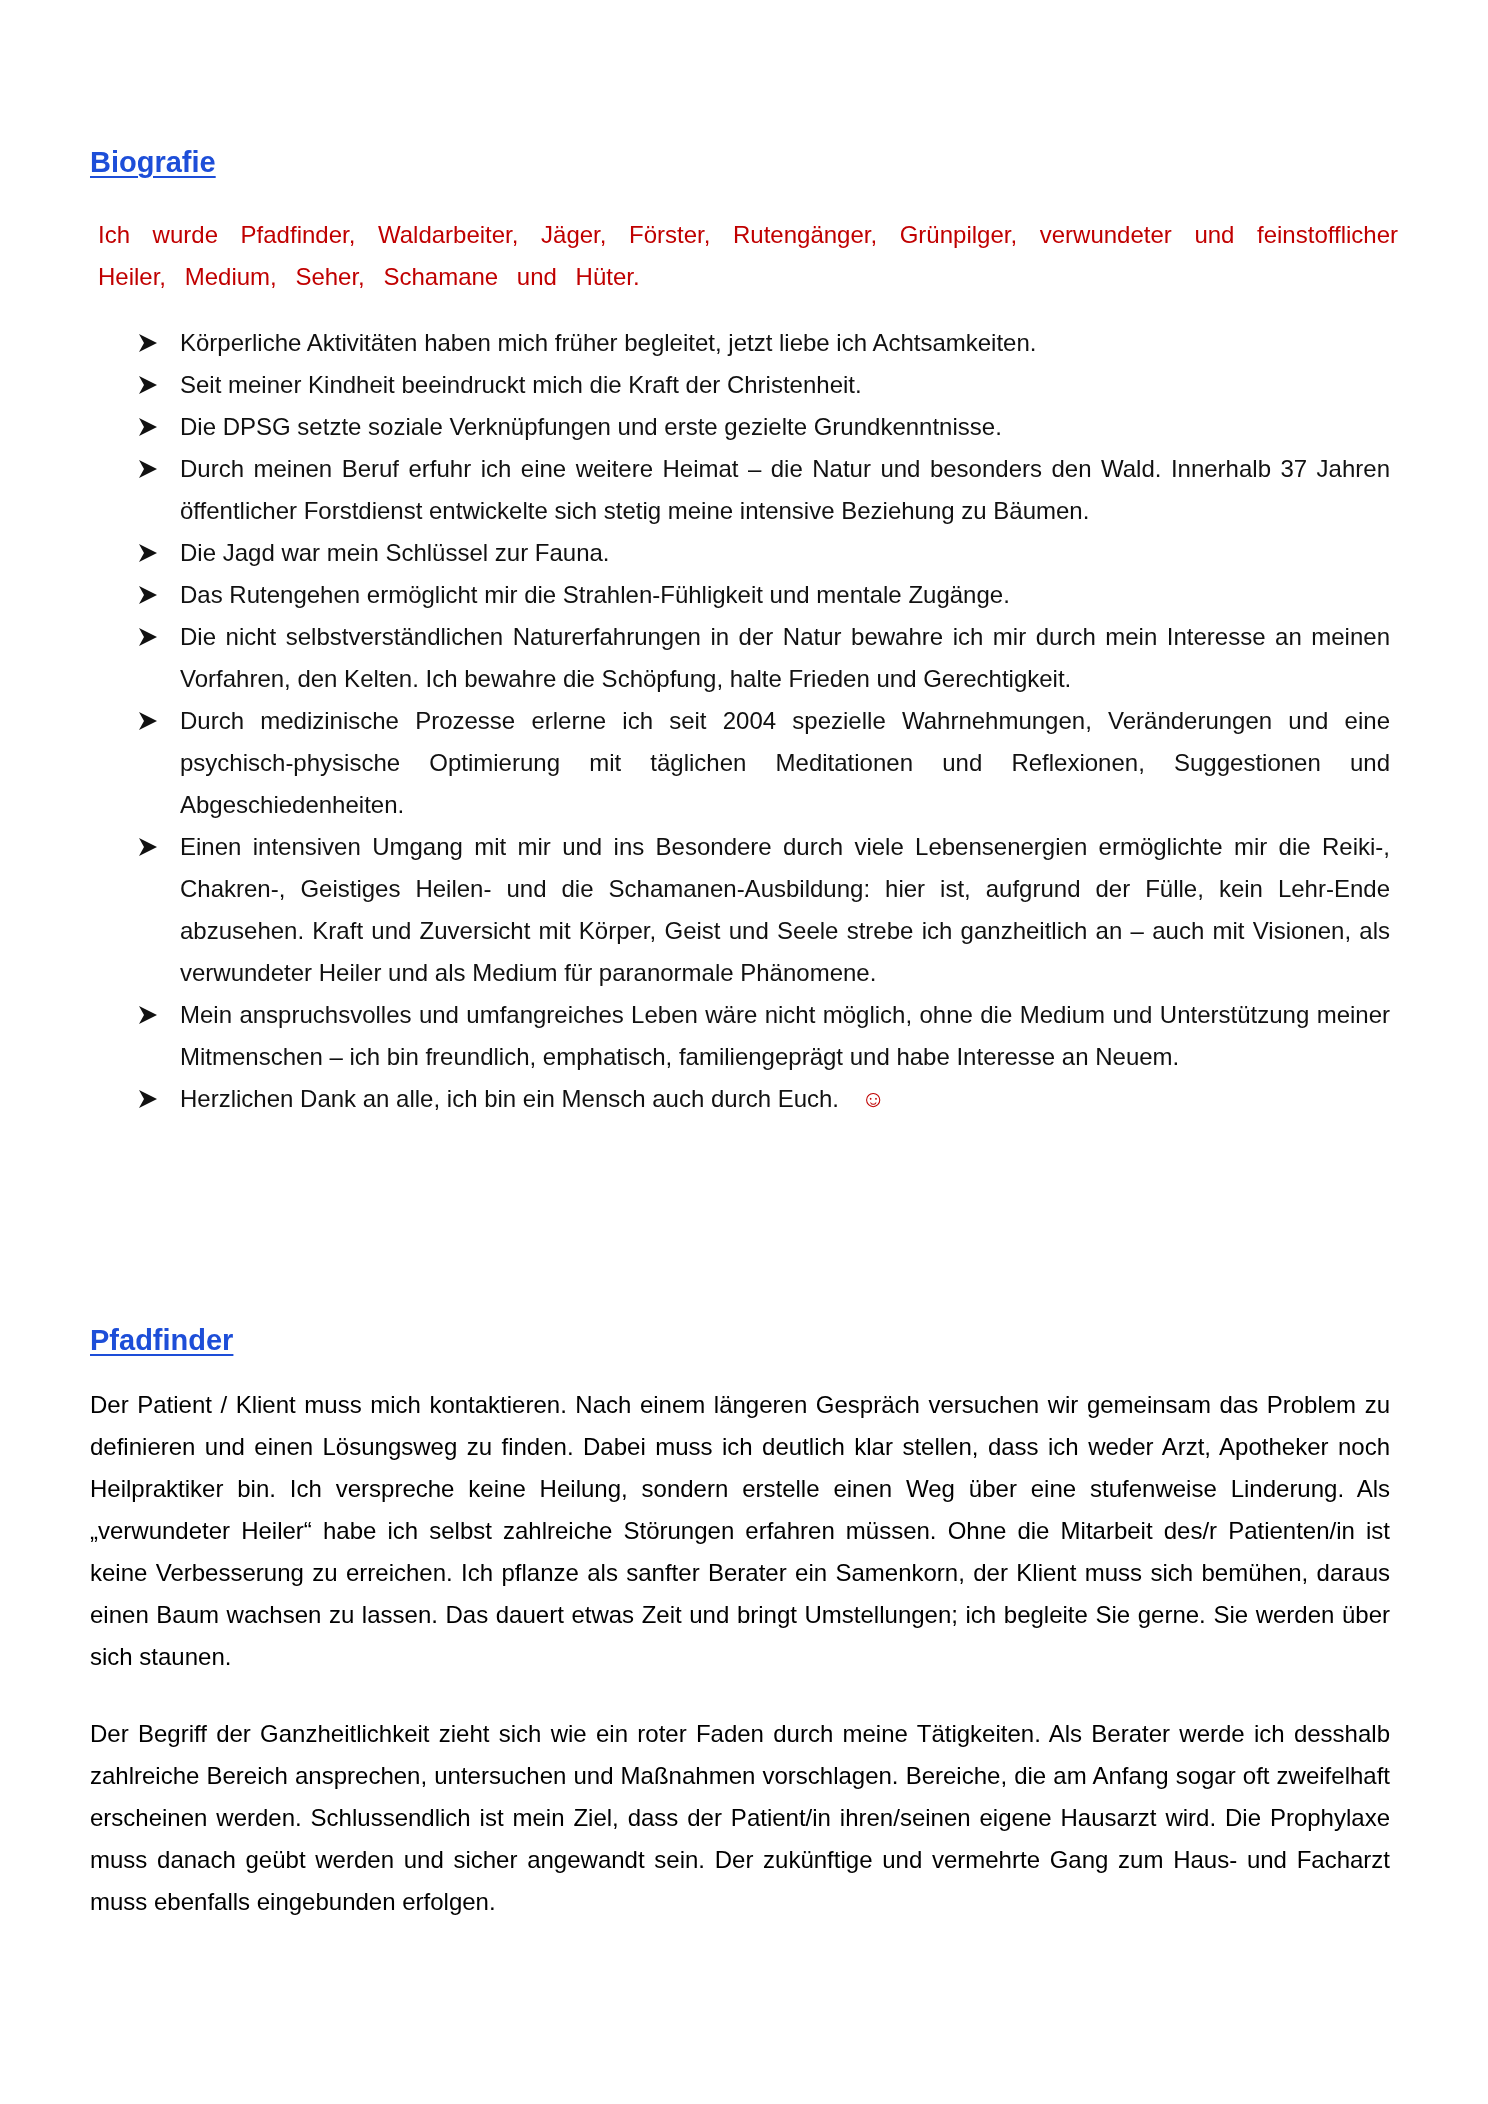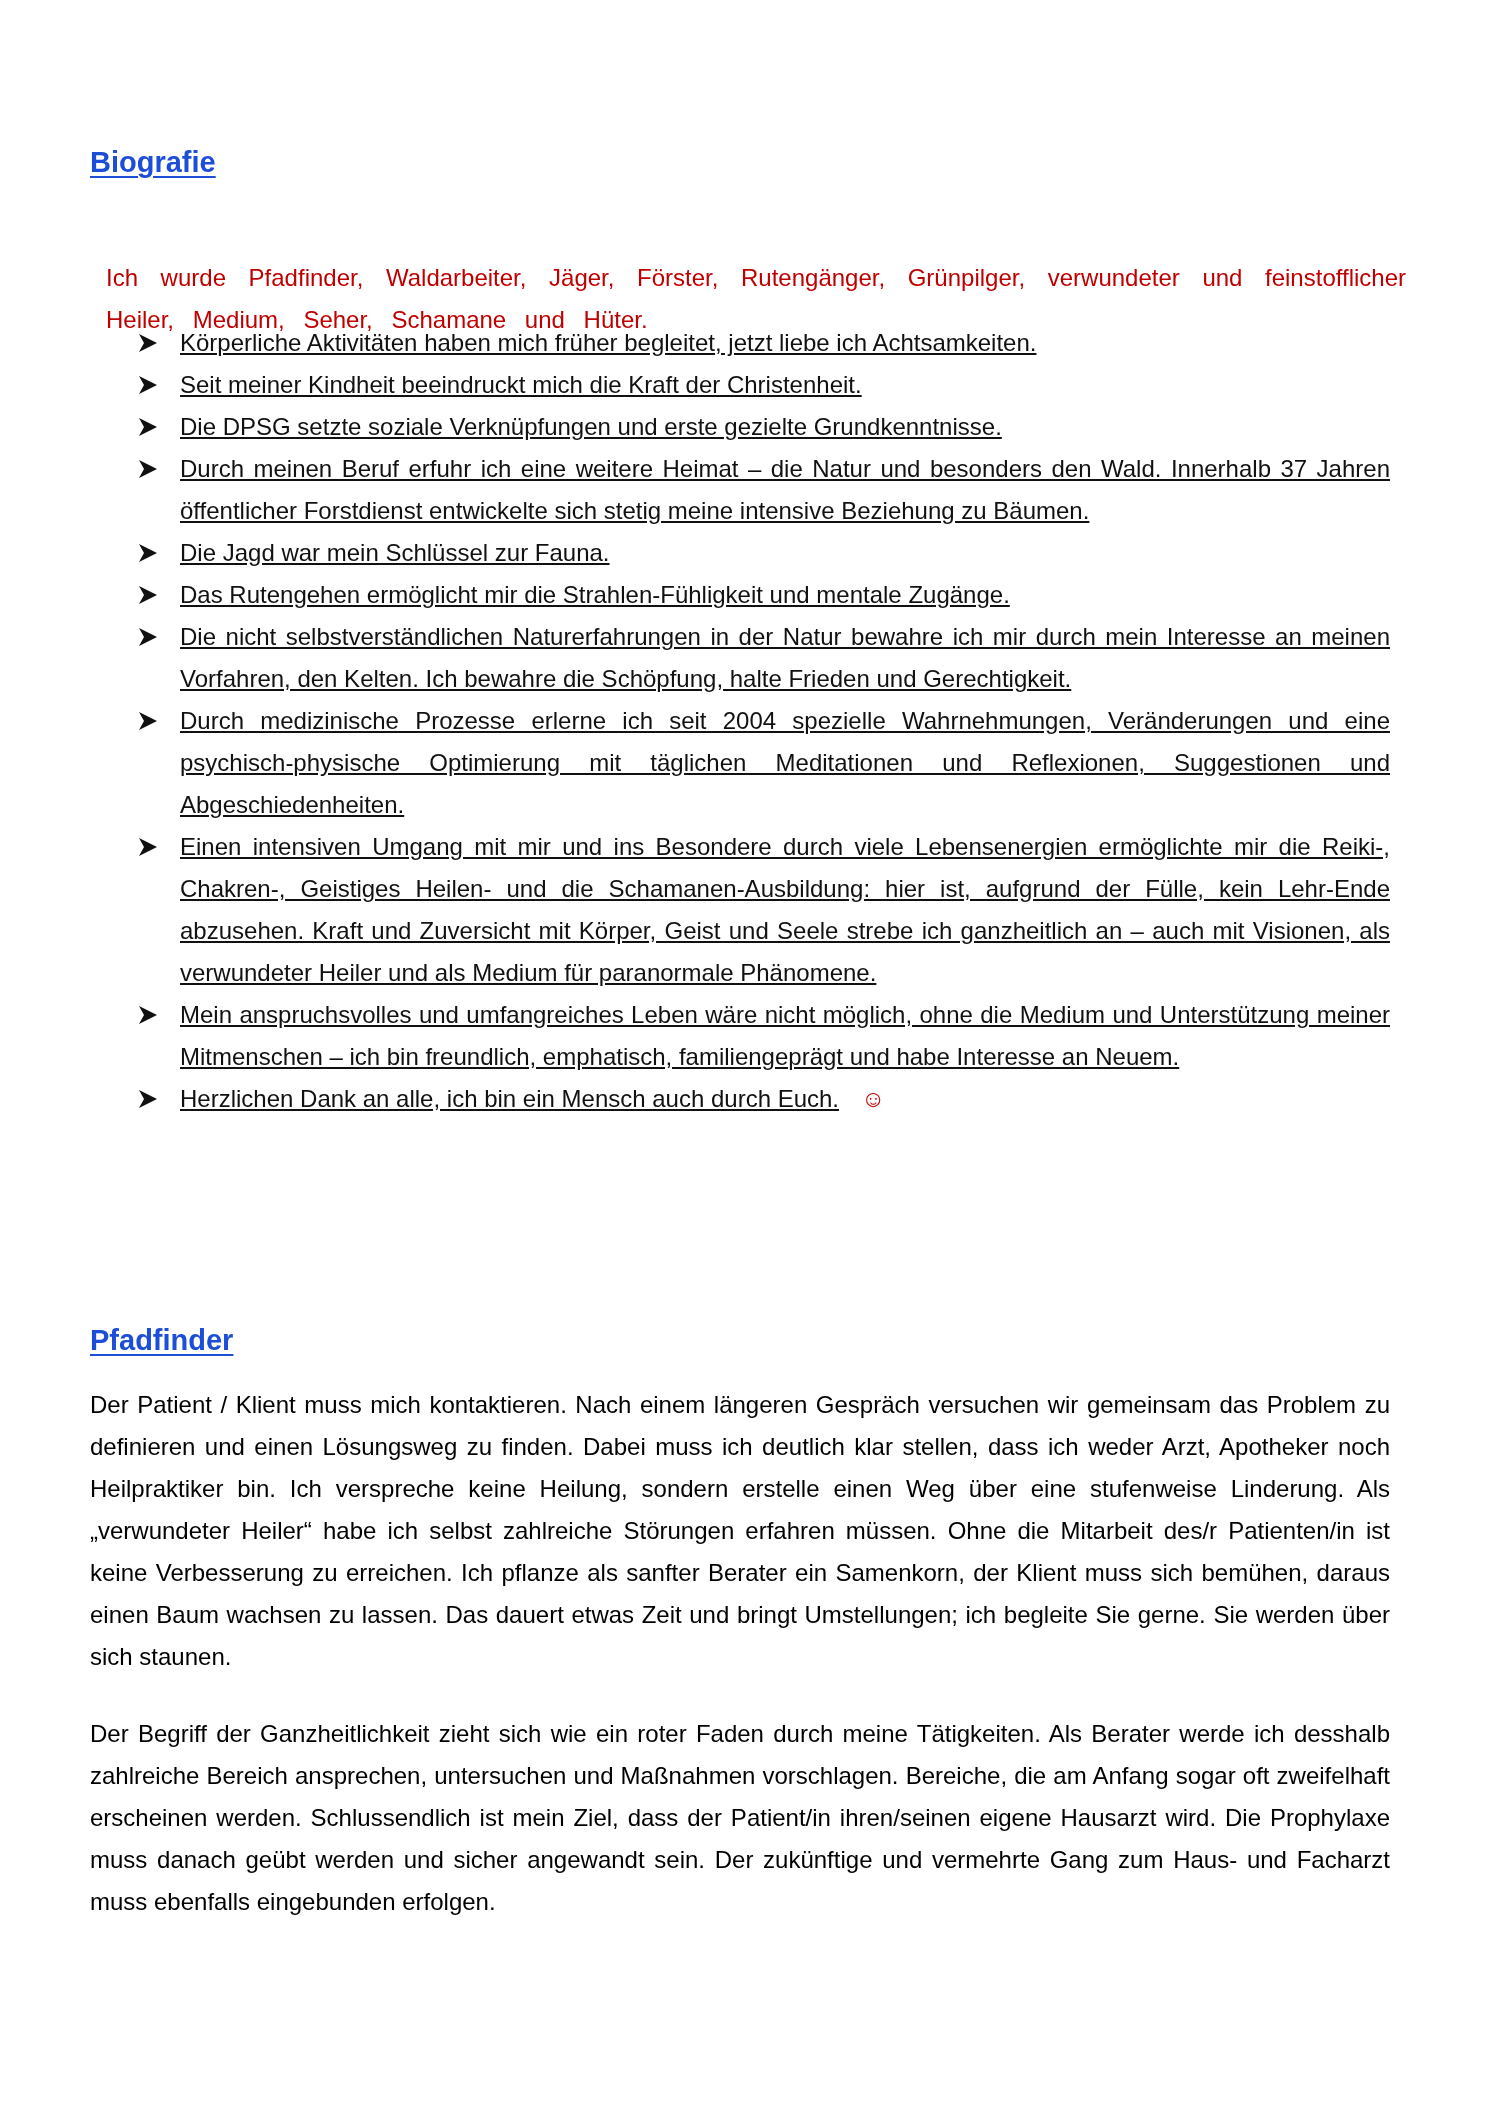--- a/index.html
+++ b/index.html
@@ -9,8 +9,8 @@
   .heading { position: absolute; left: 0; font-weight: bold; font-size: 29px;
              color: #1d4ed8; text-decoration: underline; text-decoration-thickness: 2px;
              text-underline-offset: 4px; letter-spacing: 0px; }
-  .intro { position: absolute; left: 16px; top: 214px; width: 1300px; color: #c00000;
-           font-size: 24px; line-height: 42px; text-align: justify; word-spacing: 12px; margin-top: 43px; }
+  .intro { position: absolute; left: 8px; top: 214px; width: 1300px; color: #c00000;
+           font-size: 24px; line-height: 42px; text-align: justify; word-spacing: 12px; }
   .bullets { position: absolute; left: 0; top: 322px; width: 1300px; margin: 0; padding: 0; list-style: none; }
   .bullets li { position: relative; padding-left: 90px; font-size: 24px; line-height: 42px;
                 text-align: justify; color: #111; text-decoration: underline; }

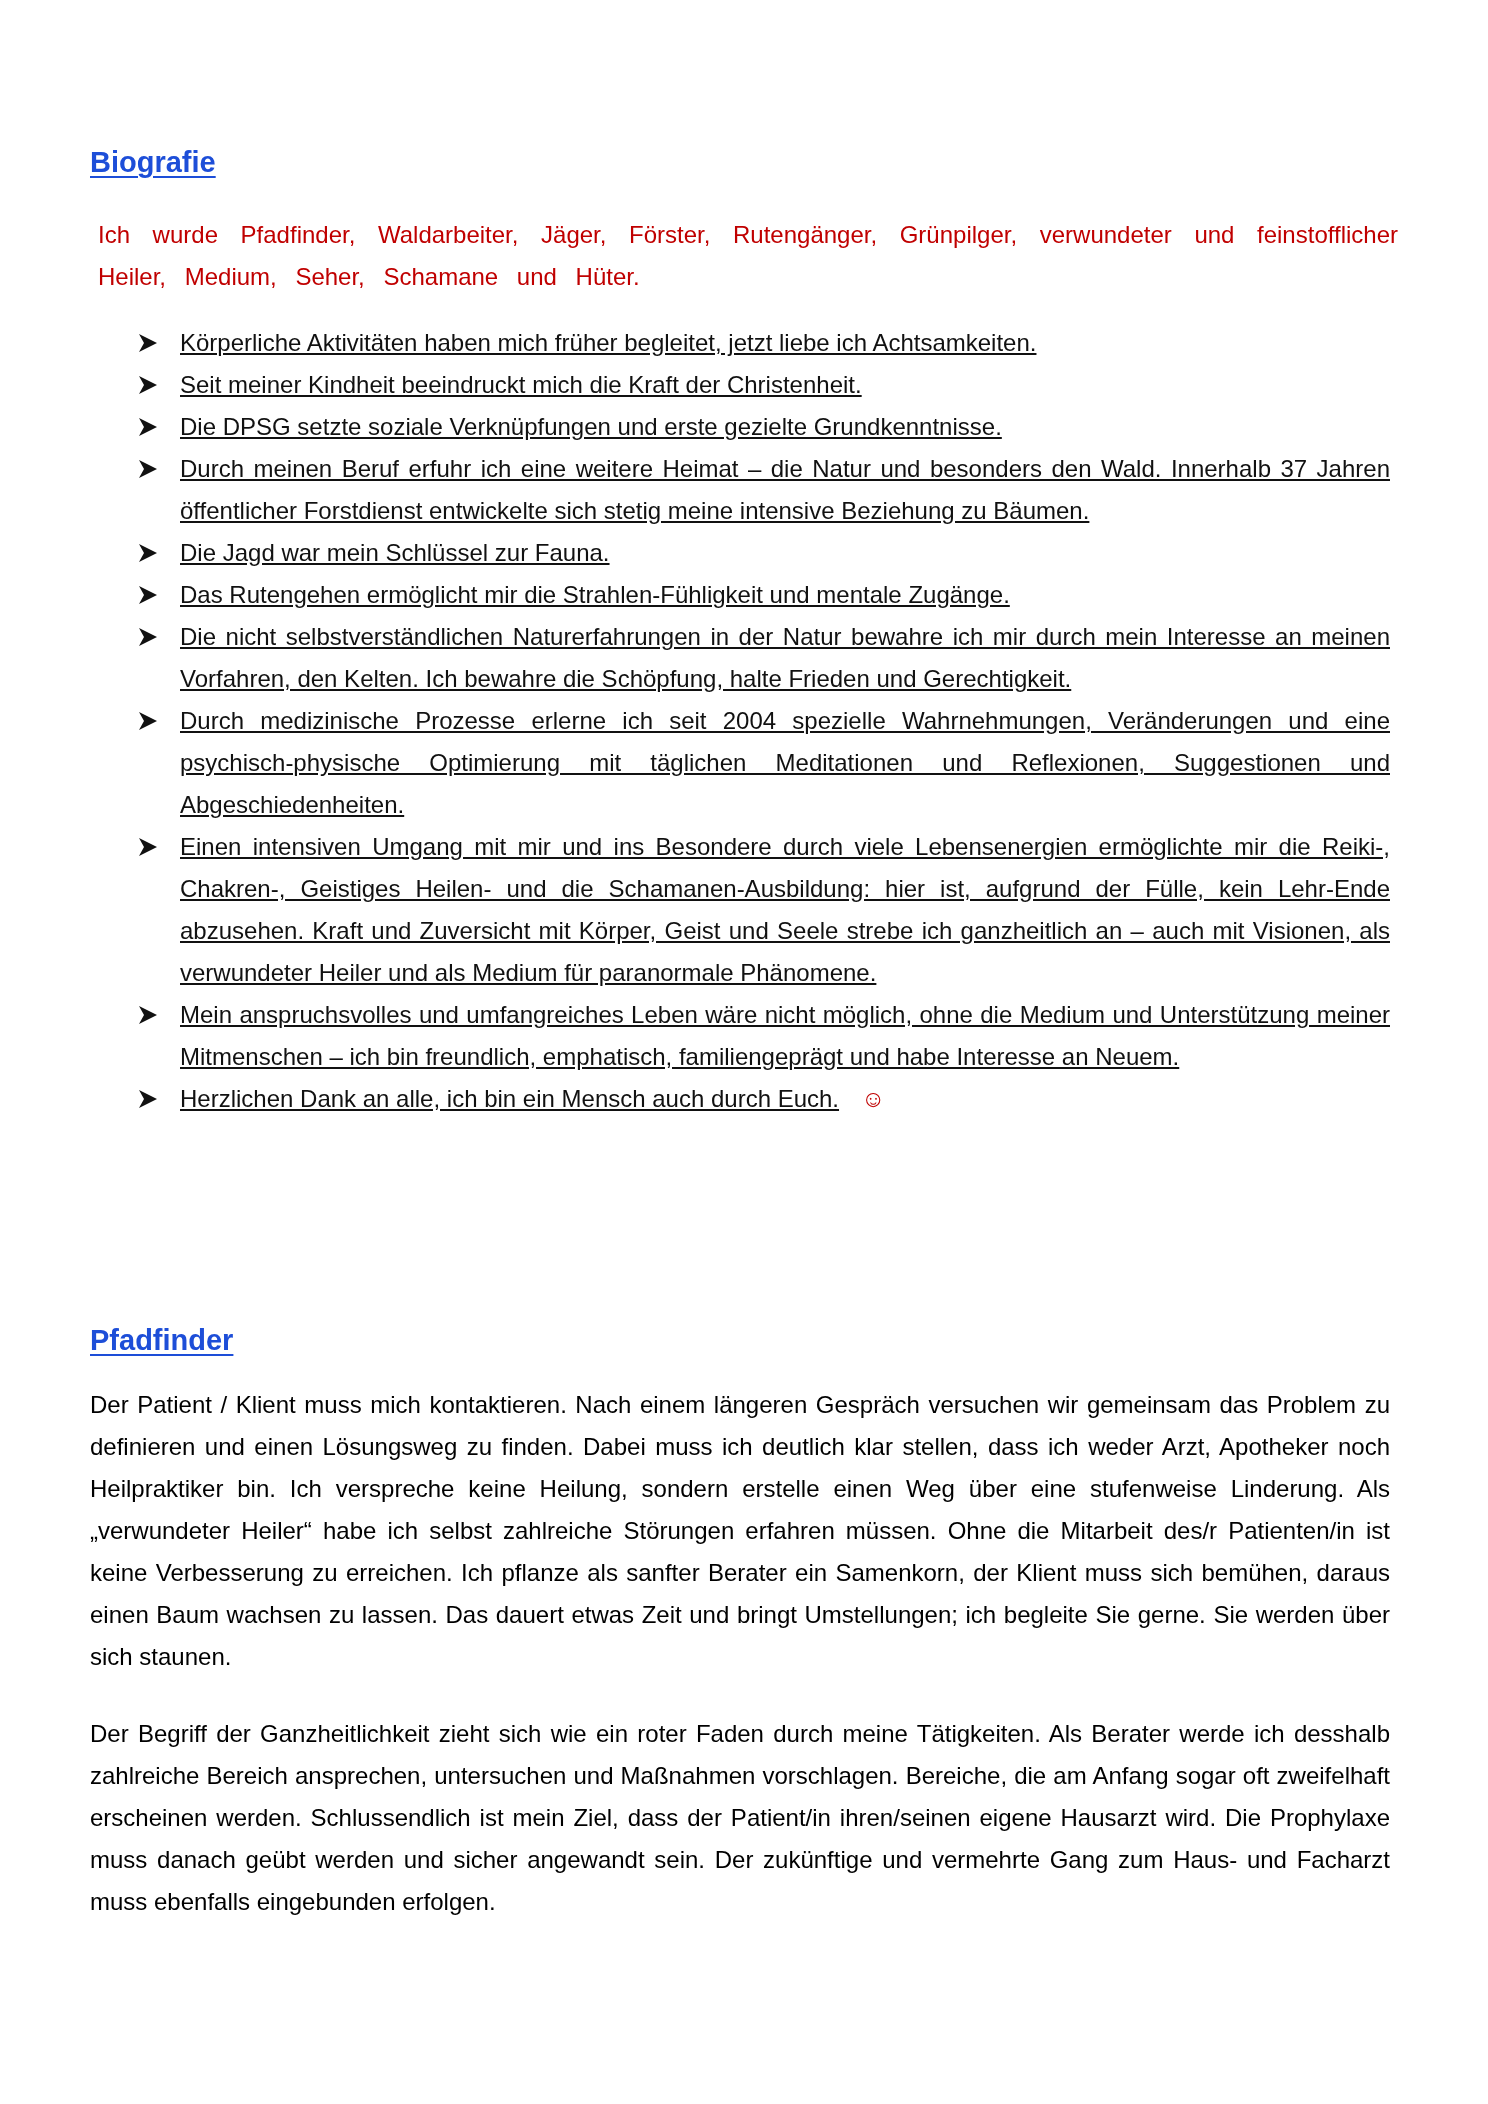--- a/index.html
+++ b/index.html
@@ -13,7 +13,7 @@
            font-size: 24px; line-height: 42px; text-align: justify; word-spacing: 12px; }
   .bullets { position: absolute; left: 0; top: 322px; width: 1300px; margin: 0; padding: 0; list-style: none; }
   .bullets li { position: relative; padding-left: 90px; font-size: 24px; line-height: 42px;
-                text-align: justify; color: #111; text-decoration: underline; }
+                text-align: justify; color: #111; }
   .bullets li .arrow { position: absolute; left: 48px; top: 11px; width: 20px; height: 20px; }
   .smiley { display: inline-block; margin-left: 22px; color: #c00000; font-size: 24px; vertical-align: baseline; }
   .para { position: absolute; left: 0; width: 1300px; font-size: 24px; line-height: 42px;

